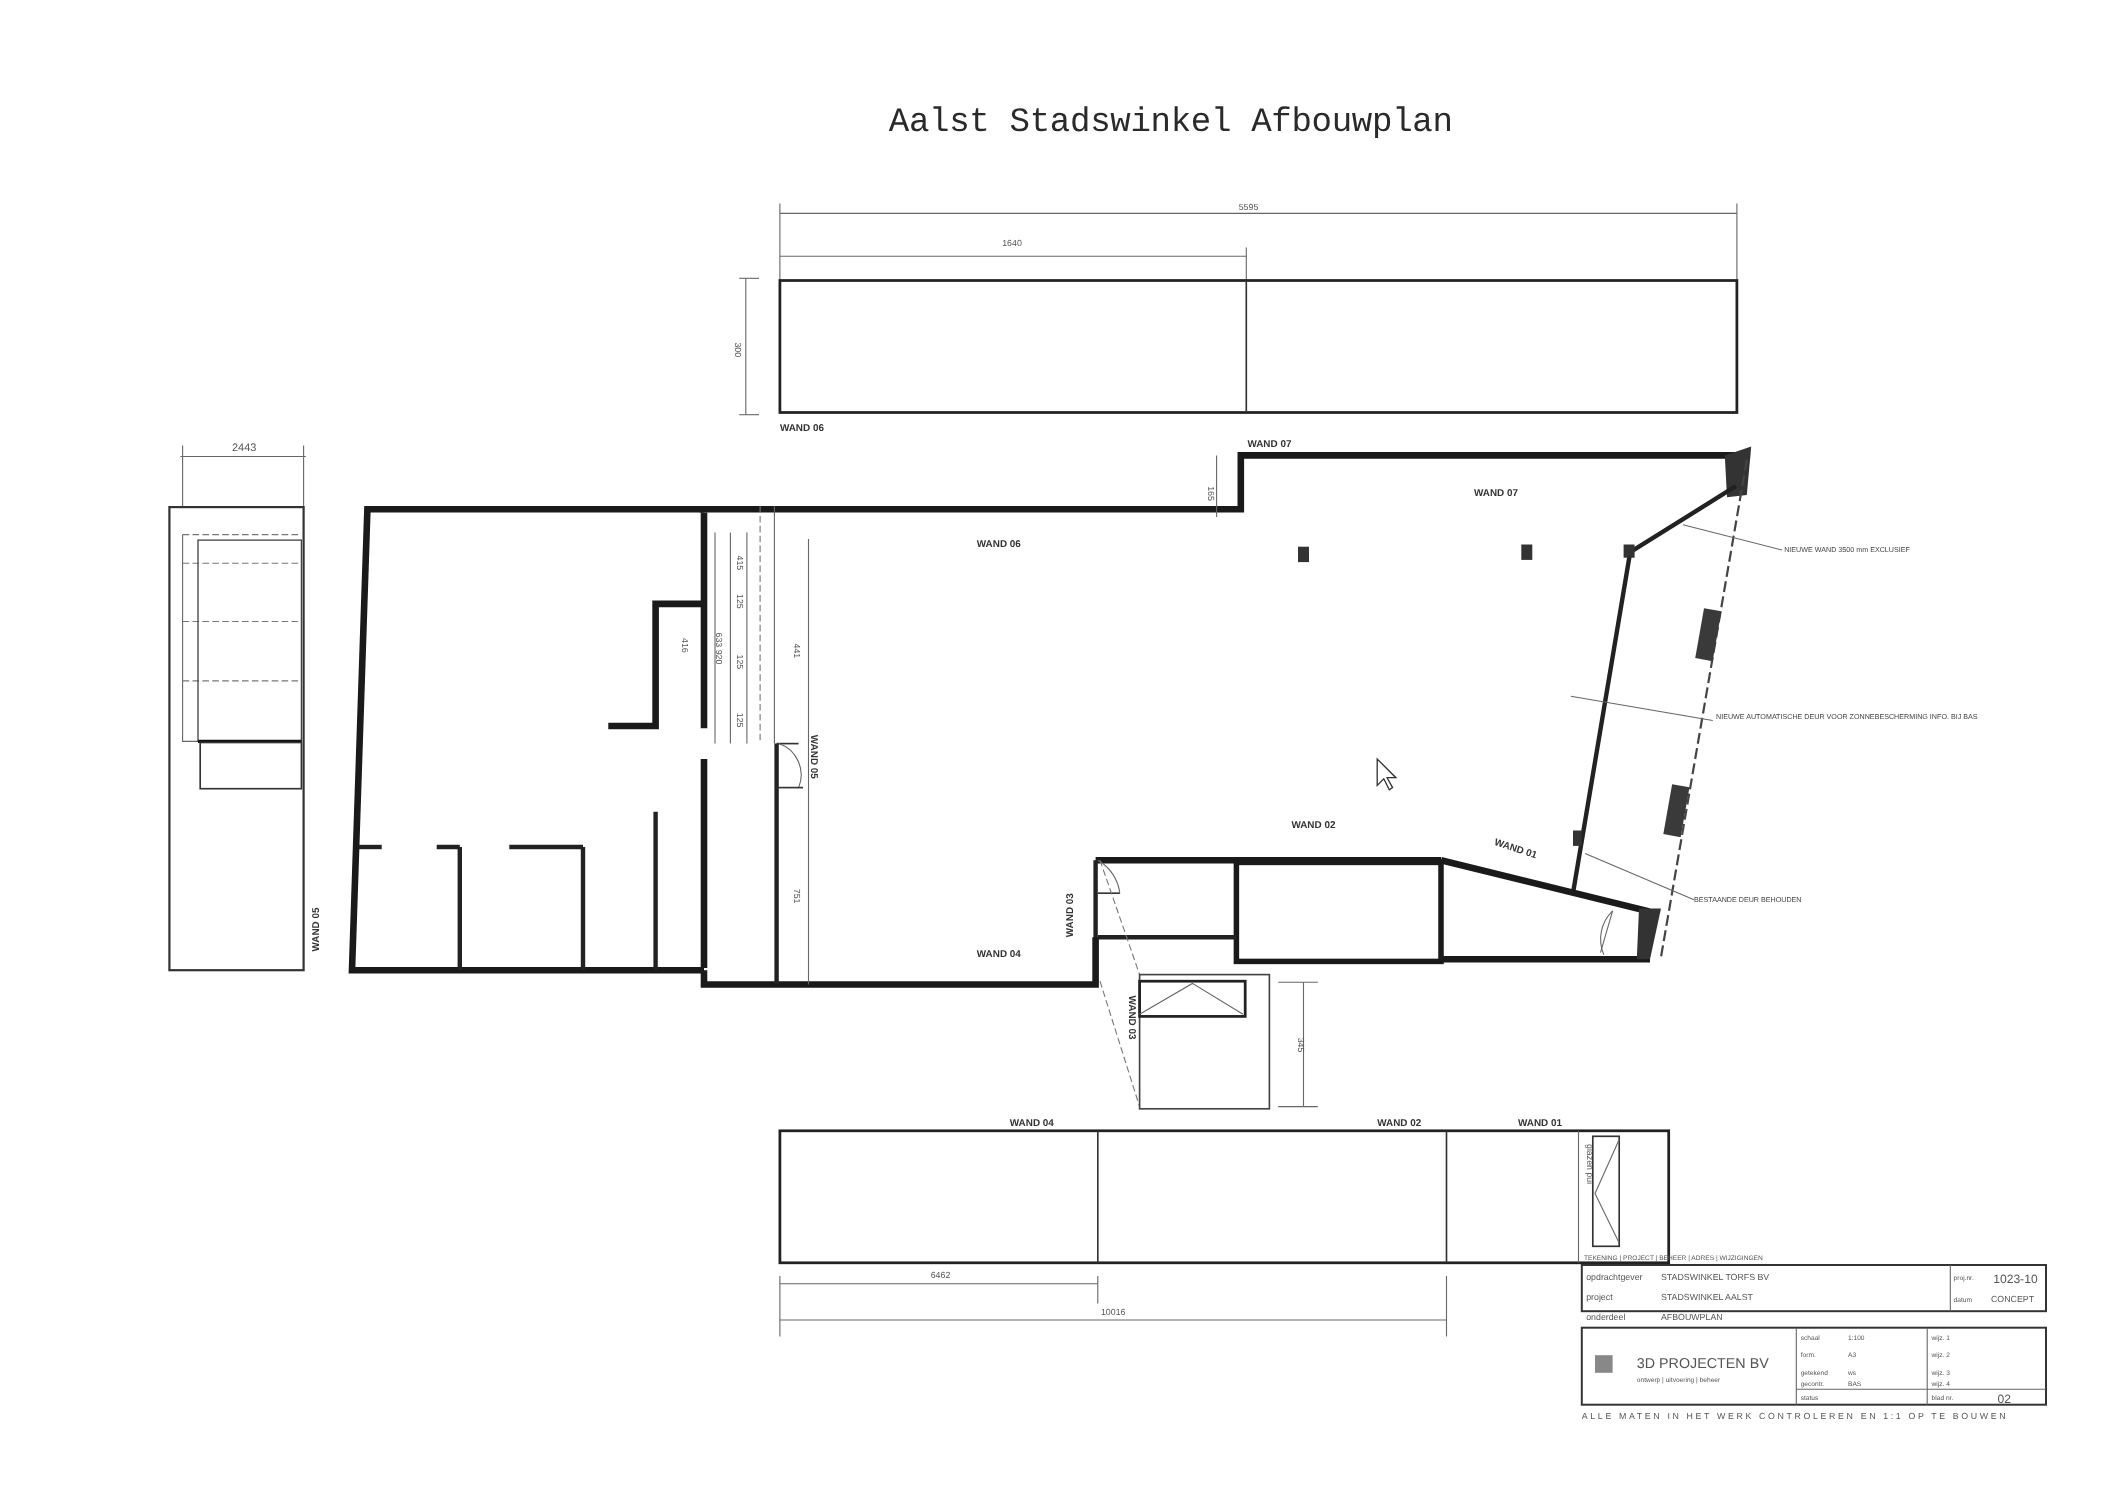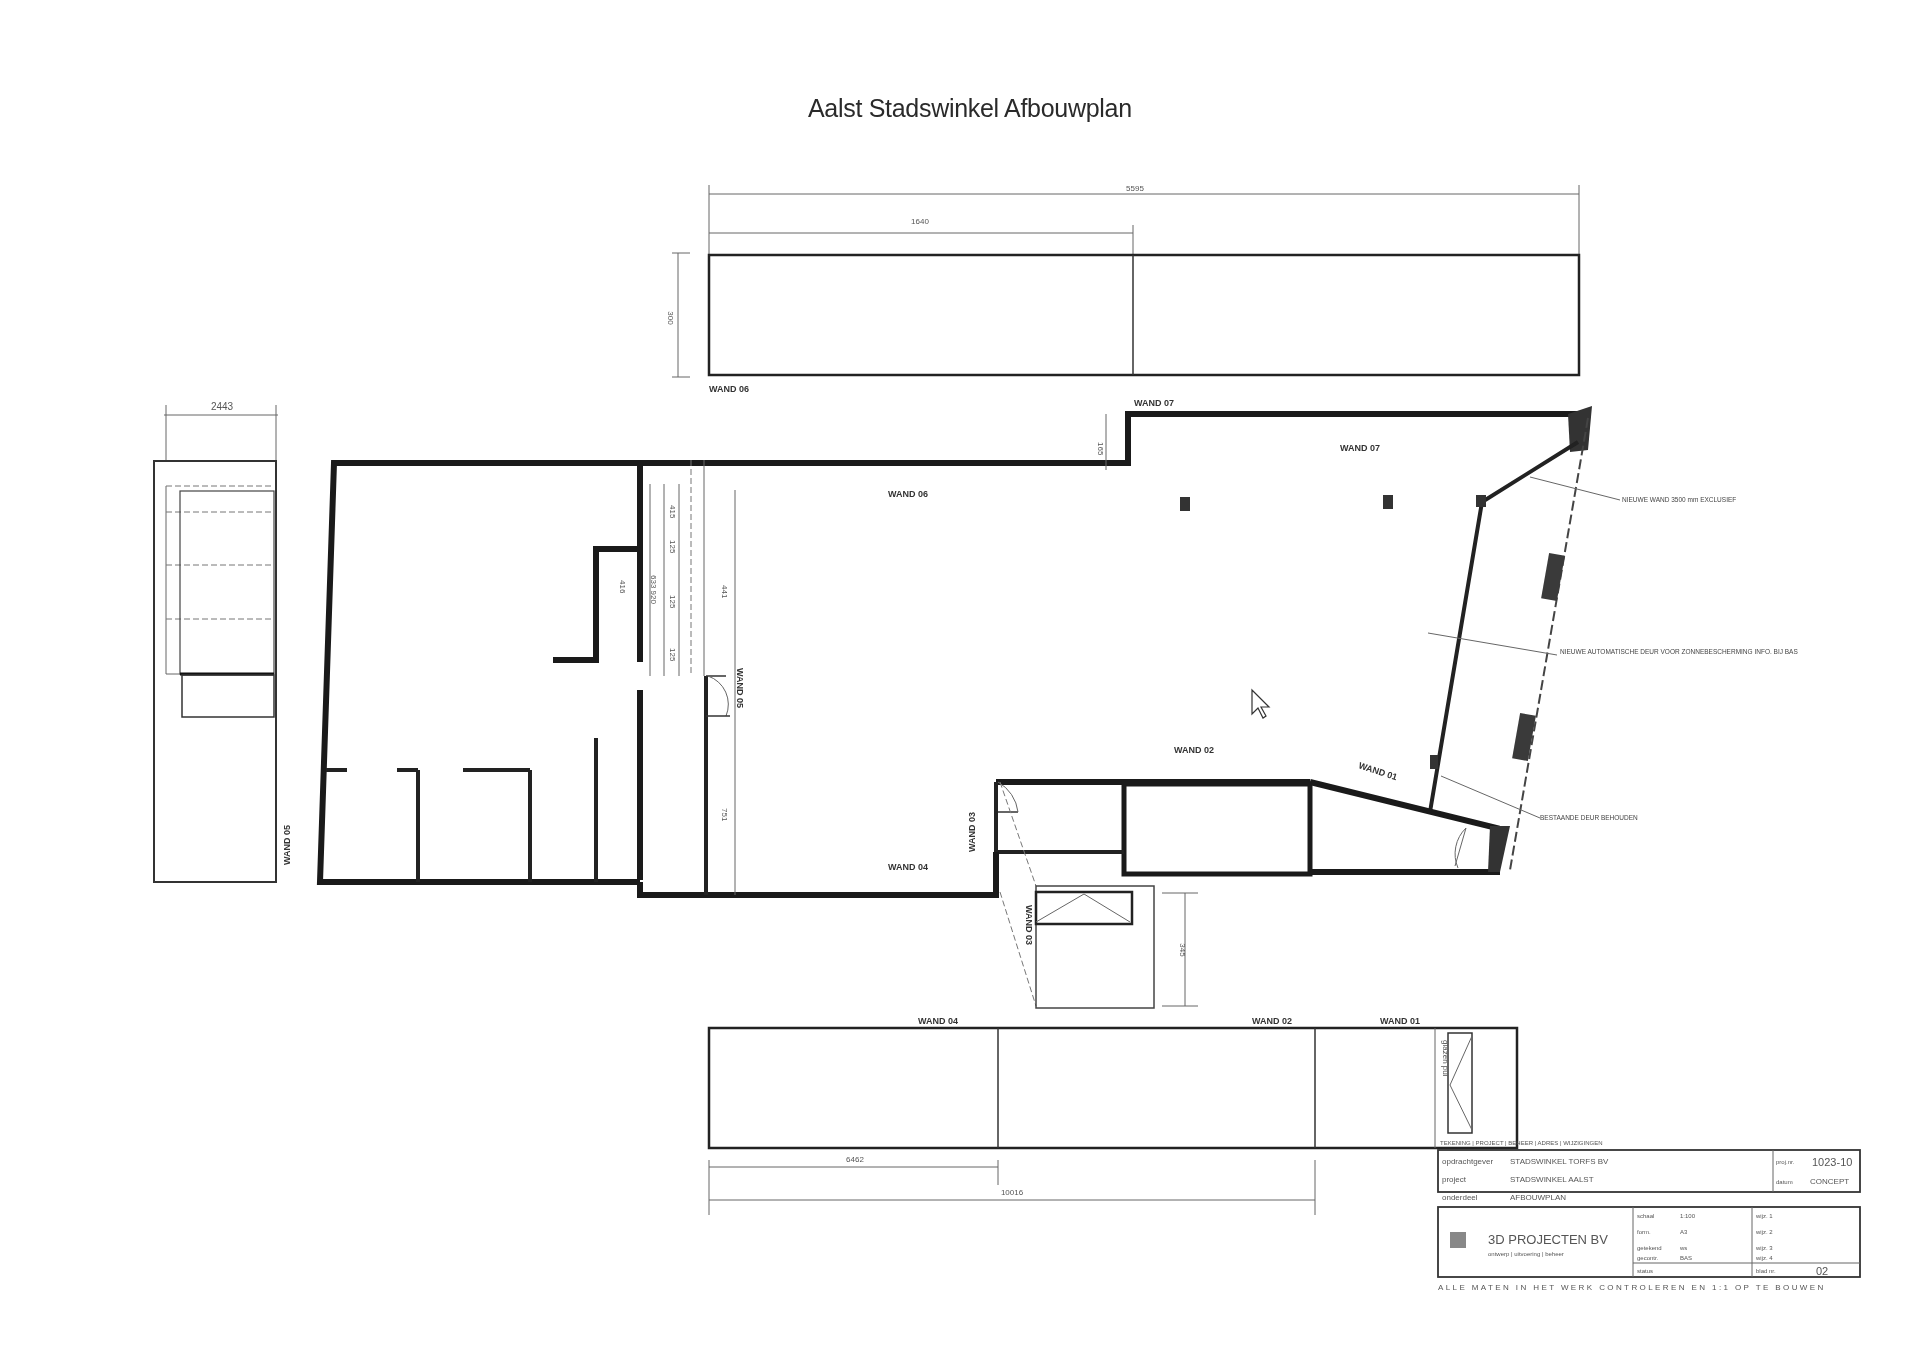--- a/index.html
+++ b/index.html
@@ -6,8 +6,8 @@
   body { width: 1920px; height: 1352px; position: relative; overflow: hidden;
          font-family: "Liberation Sans", sans-serif; color: #222; }
   #plan { position: absolute; left: 0; top: 0; width: 1920px; height: 1352px; }
-  .title { position: absolute; left: 808px; top: 94px; font-size: 25px; color: #2a2a2a;
-           font-family: Liberation Sans, sans-serif; letter-spacing: -0.3px; }
+  .title { position: absolute; left: 808px; top: 94px; font-size: 31px; color: #2a2a2a;
+           font-family: Liberation Mono, monospace; letter-spacing: -0.3px; }
   svg text { font-family: "Liberation Sans", sans-serif; fill: #333; }
   .lbl { font-size: 11px; font-weight: bold; }
   .dim { font-size: 8px; fill: #555; }

